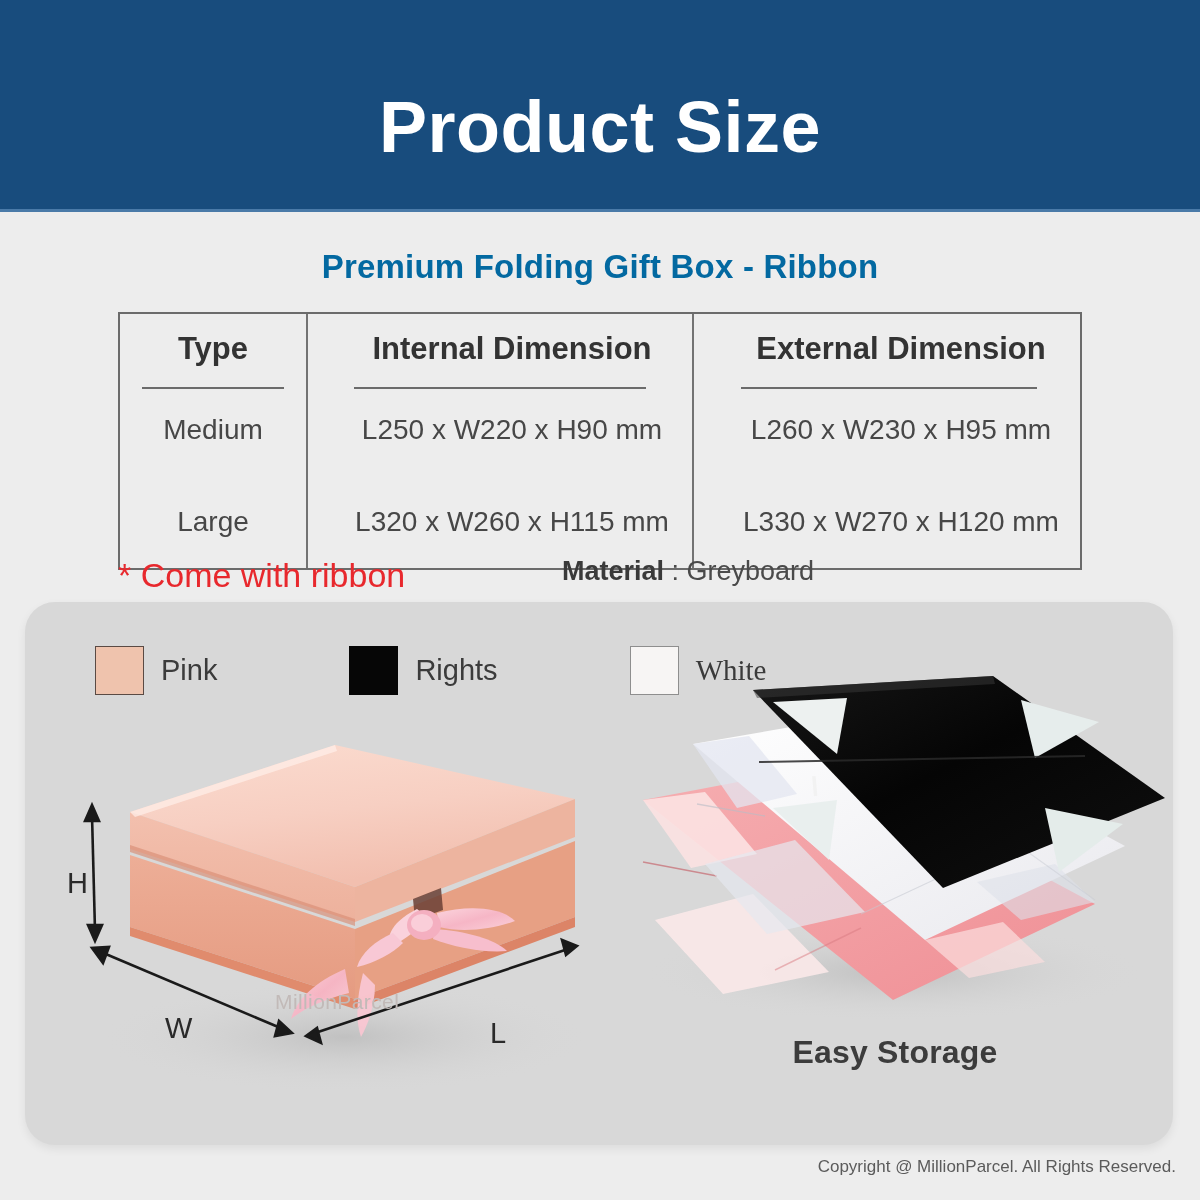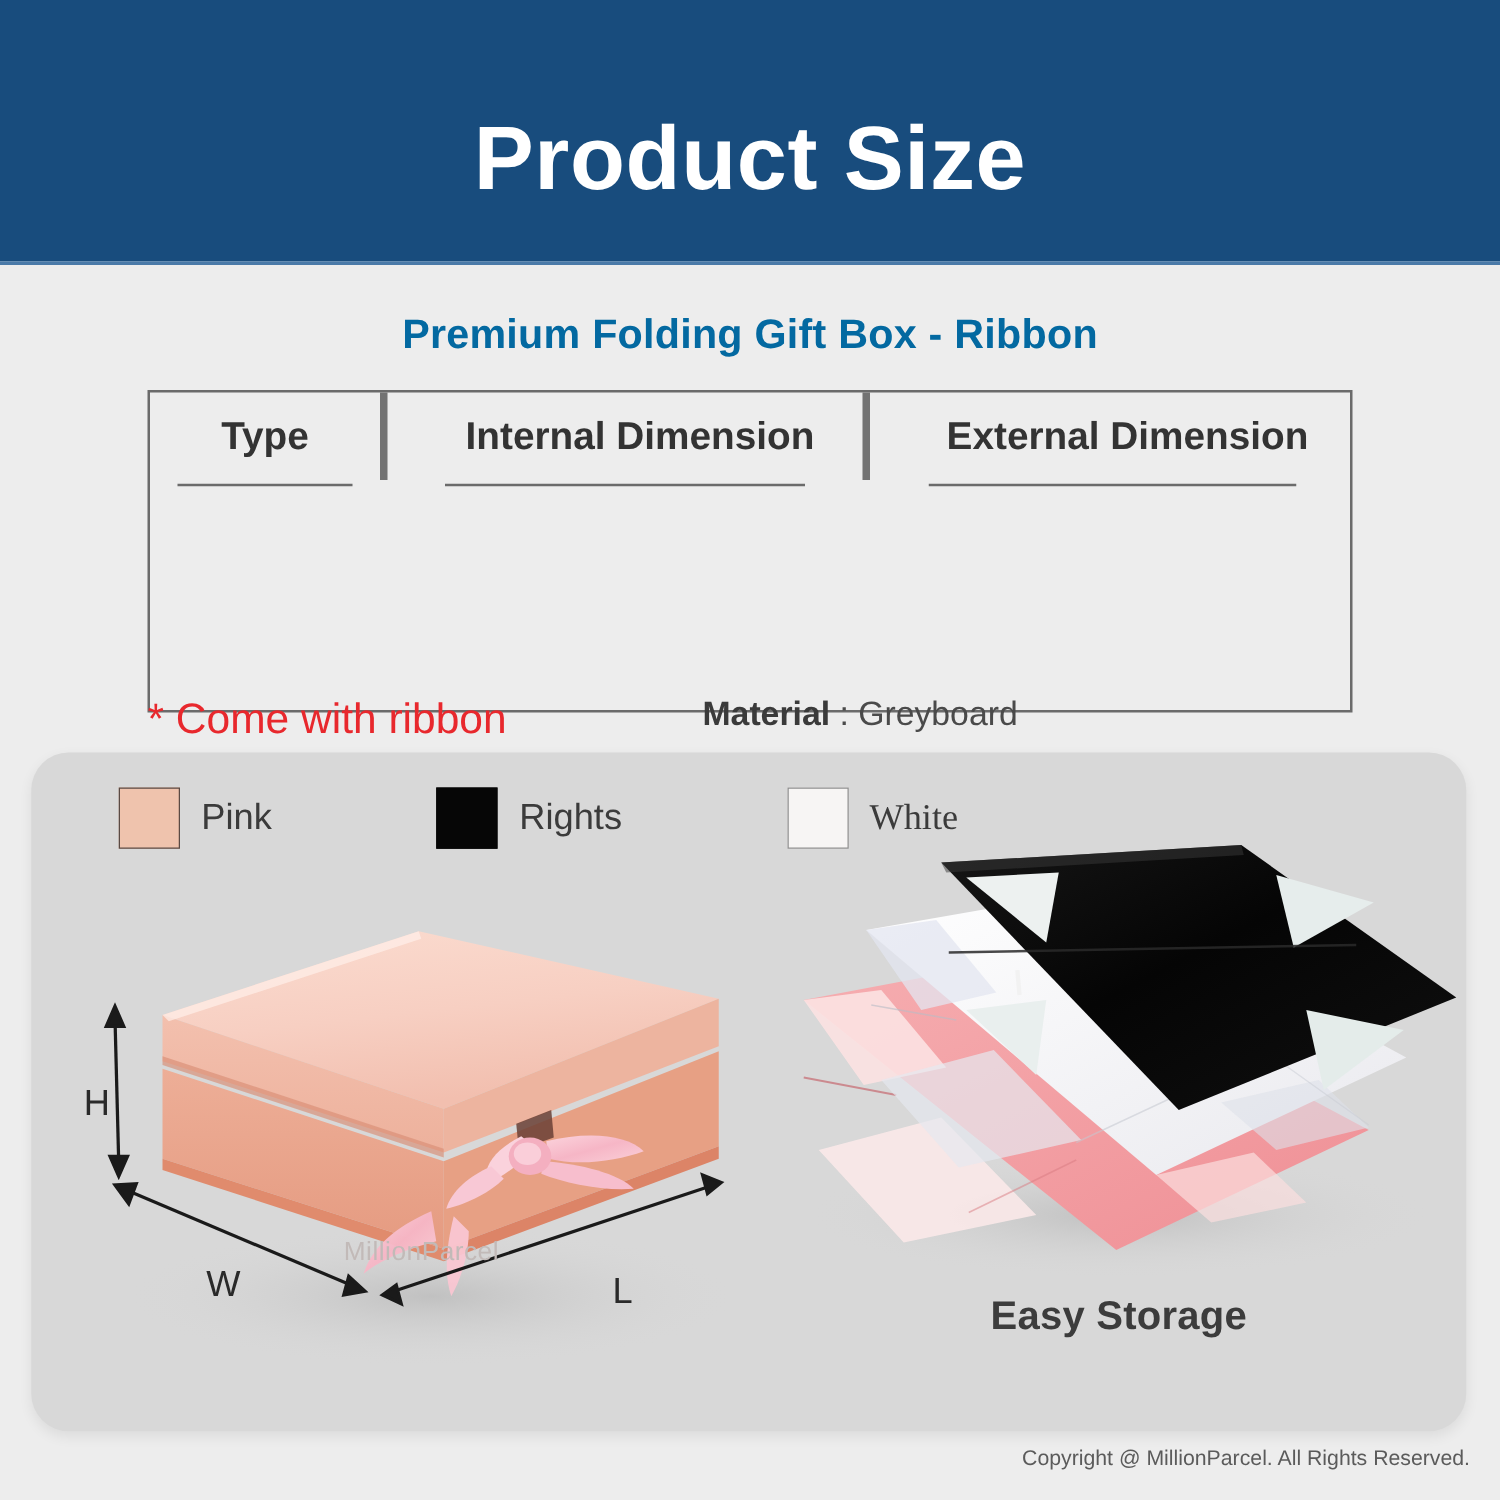--- a/index.html
+++ b/index.html
@@ -103,7 +103,7 @@
     color: #474747;
   }
   .spec-table .divider-col {
-    border-left: 6px solid #737373;
+    border-left: 2px solid #737373;
     padding-left: 24px;
   }
 

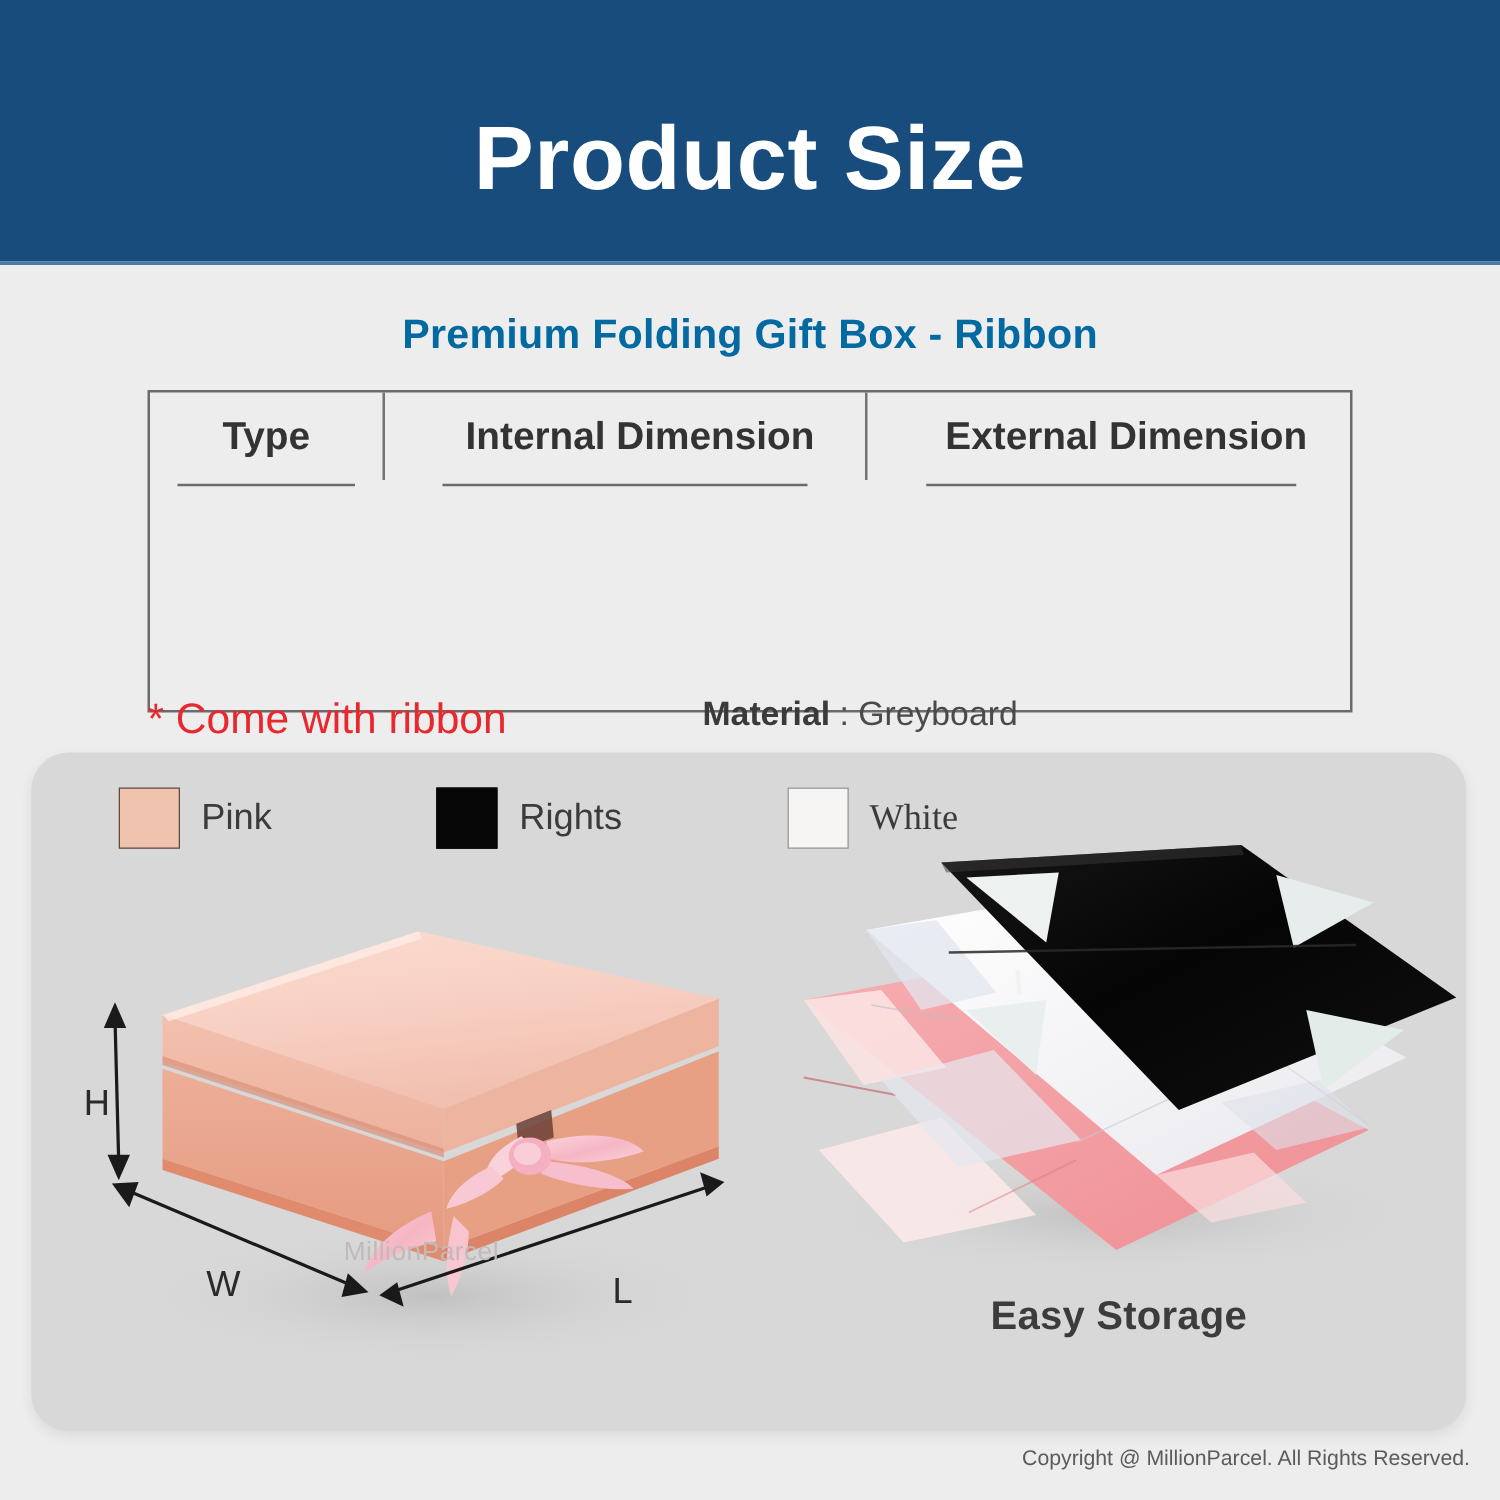--- a/index.html
+++ b/index.html
@@ -262,6 +262,11 @@
       </tr>
     </thead>
     <tbody>
+      <tr>
+        <td>Medium</td>
+        <td class="divider-col">L250 x W220 x H90 mm</td>
+        <td class="divider-col">L260 x W230 x H95 mm</td>
+      </tr>
     </tbody>
   </table>
 </div>

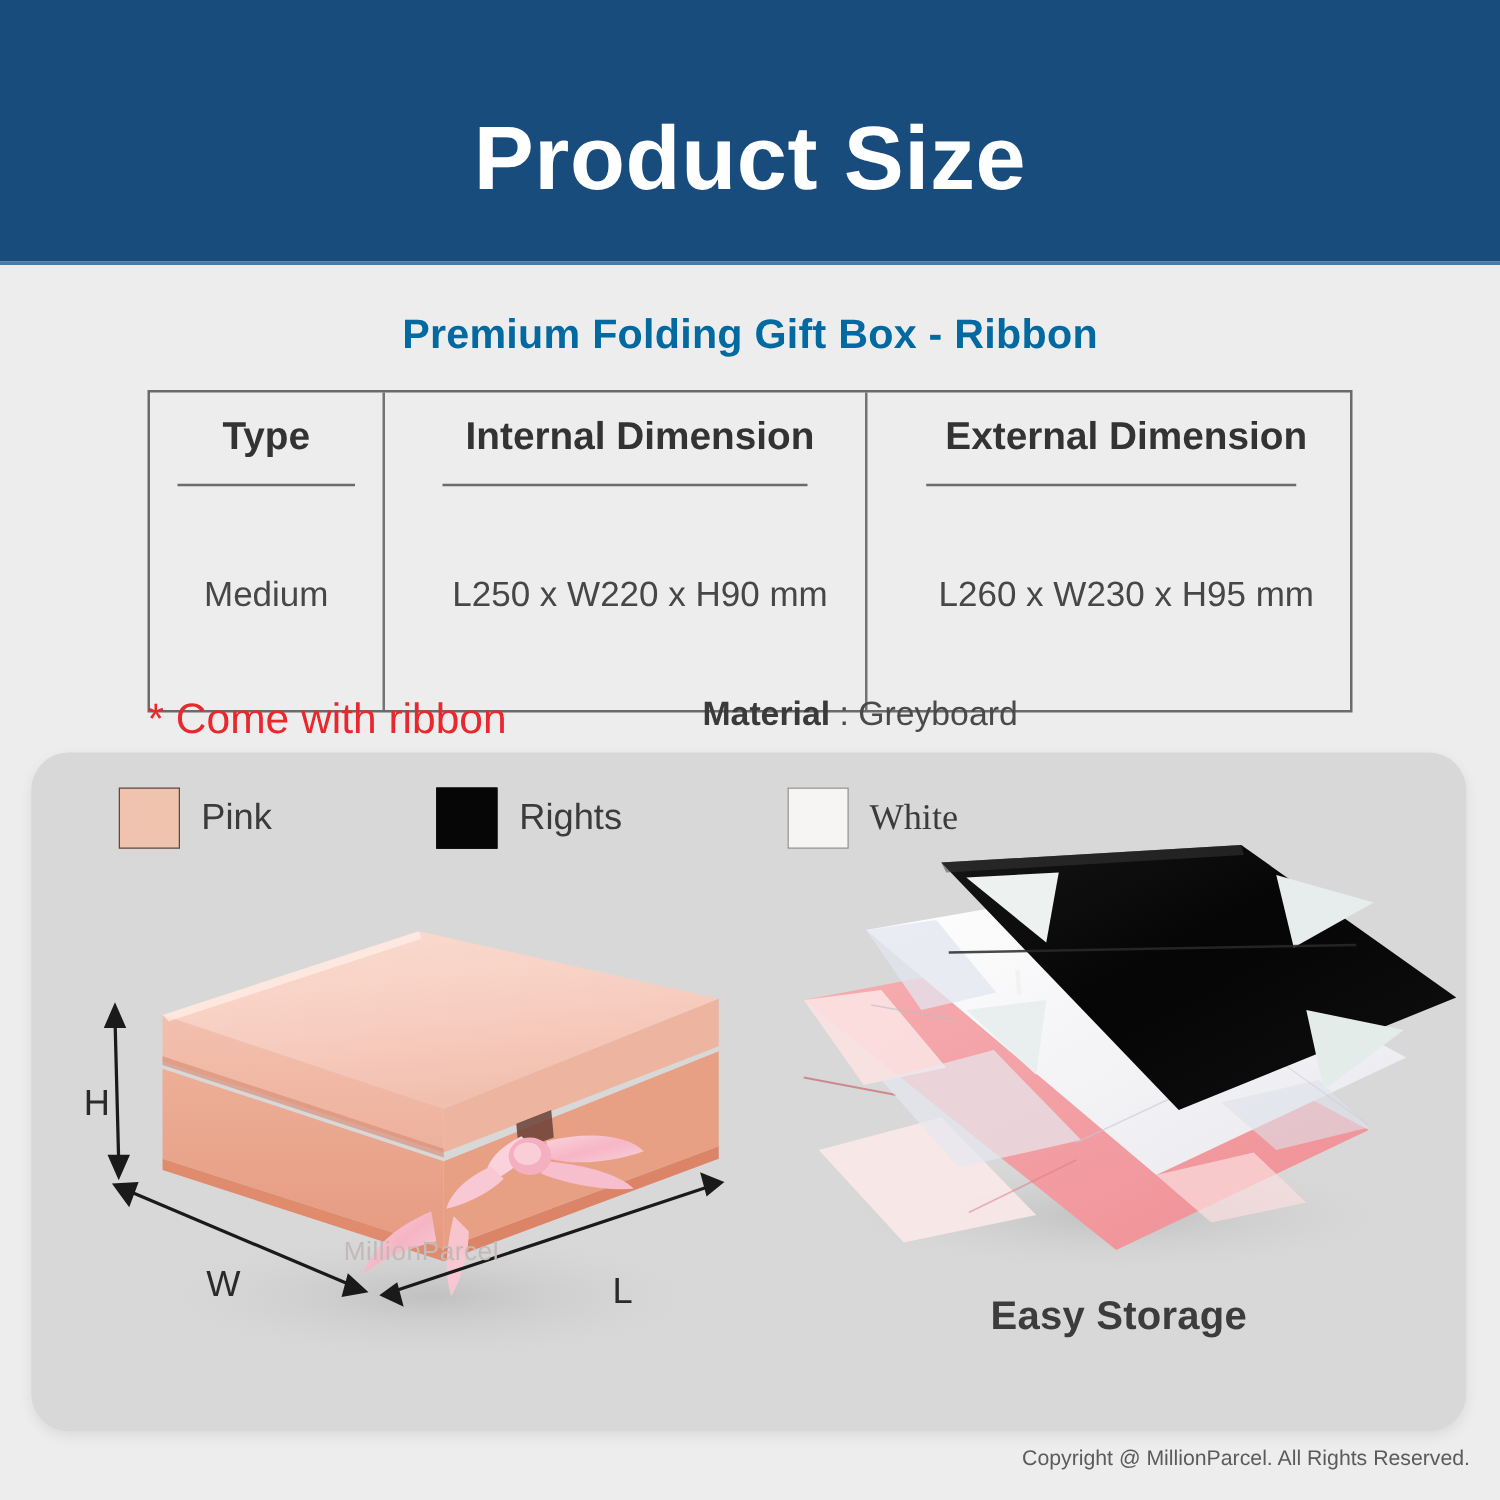--- a/index.html
+++ b/index.html
@@ -267,6 +267,11 @@
         <td class="divider-col">L250 x W220 x H90 mm</td>
         <td class="divider-col">L260 x W230 x H95 mm</td>
       </tr>
+      <tr>
+        <td>Large</td>
+        <td class="divider-col">L320 x W260 x H115 mm</td>
+        <td class="divider-col">L330 x W270 x H120 mm</td>
+      </tr>
     </tbody>
   </table>
 </div>

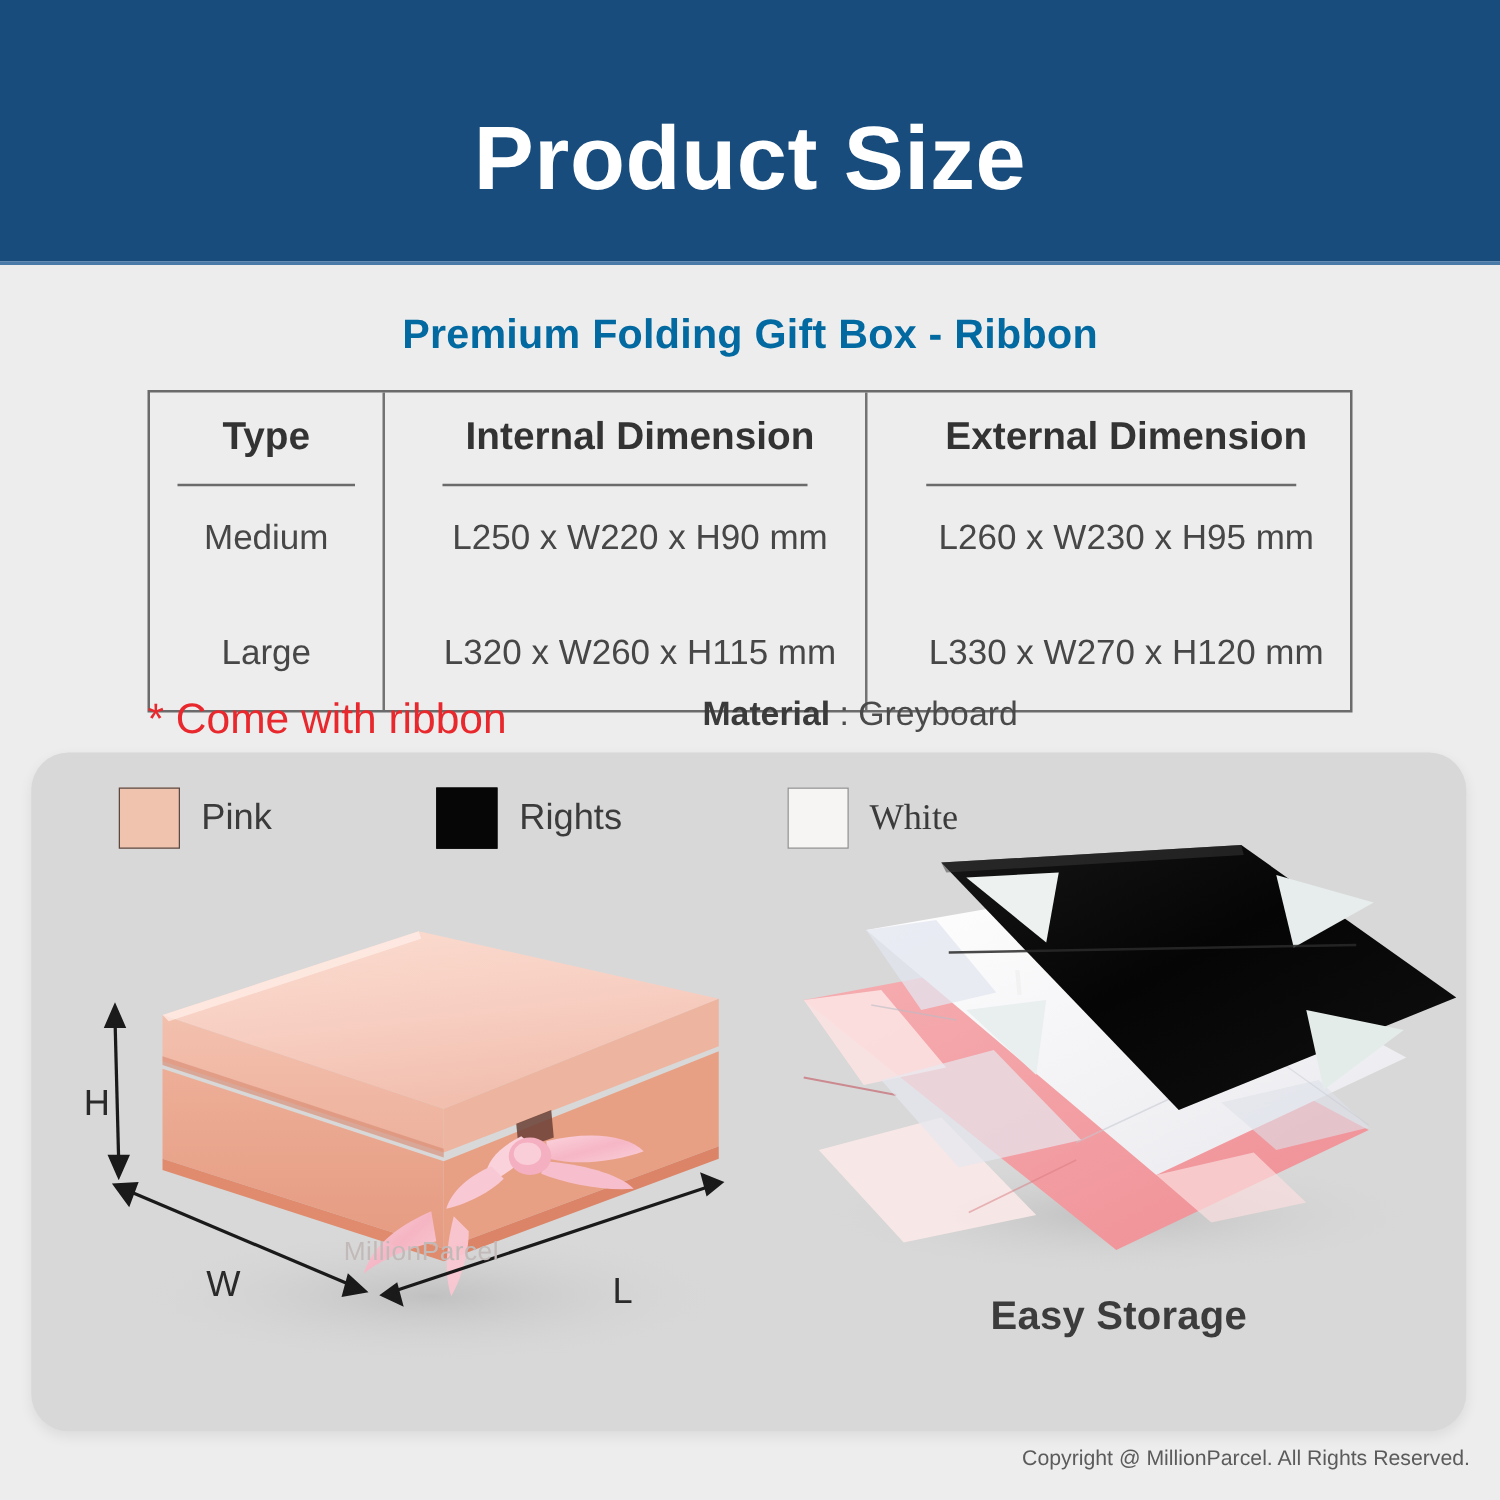--- a/index.html
+++ b/index.html
@@ -144,7 +144,7 @@
   .legend {
     position: absolute;
     left: 70px;
-    top: 28px;
+    top: 44px;
     display: flex;
     align-items: flex-end;
   }

